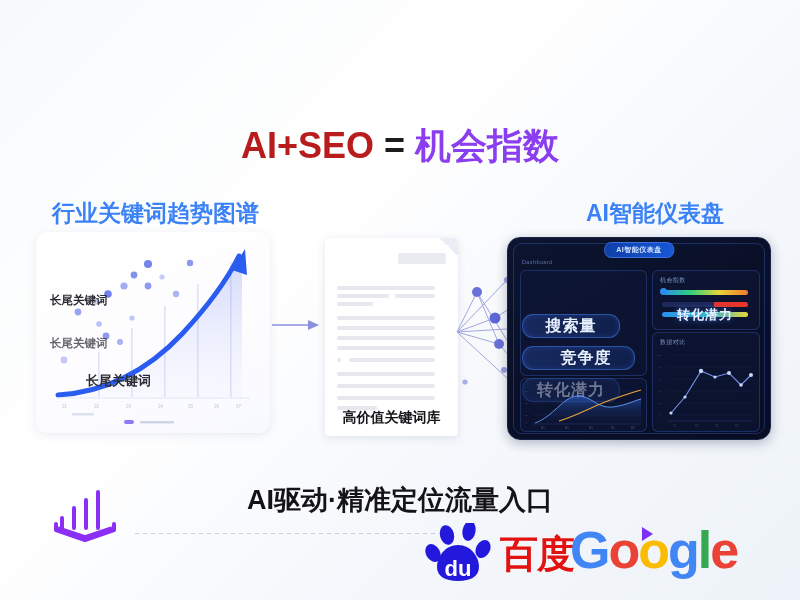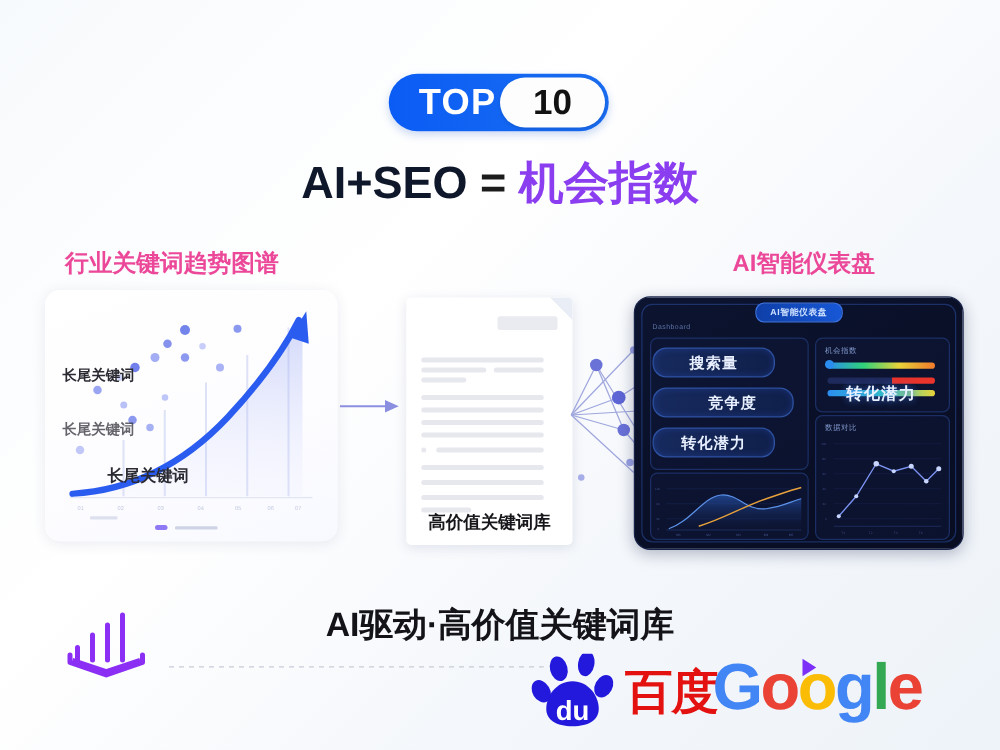--- a/index.html
+++ b/index.html
@@ -147,12 +147,6 @@
 
 <div class="stage">
 
-  <div class="top-badge">
-    <span class="tword">TOP</span>
-    <span class="tcircle">
-      <span class="tnum">10</span>
-    </span>
-  </div>
 
   <div class="headline">
     <span class="h-red">AI+SEO</span><span class="h-eq">=</span><span class="h-purple">机会指数</span>

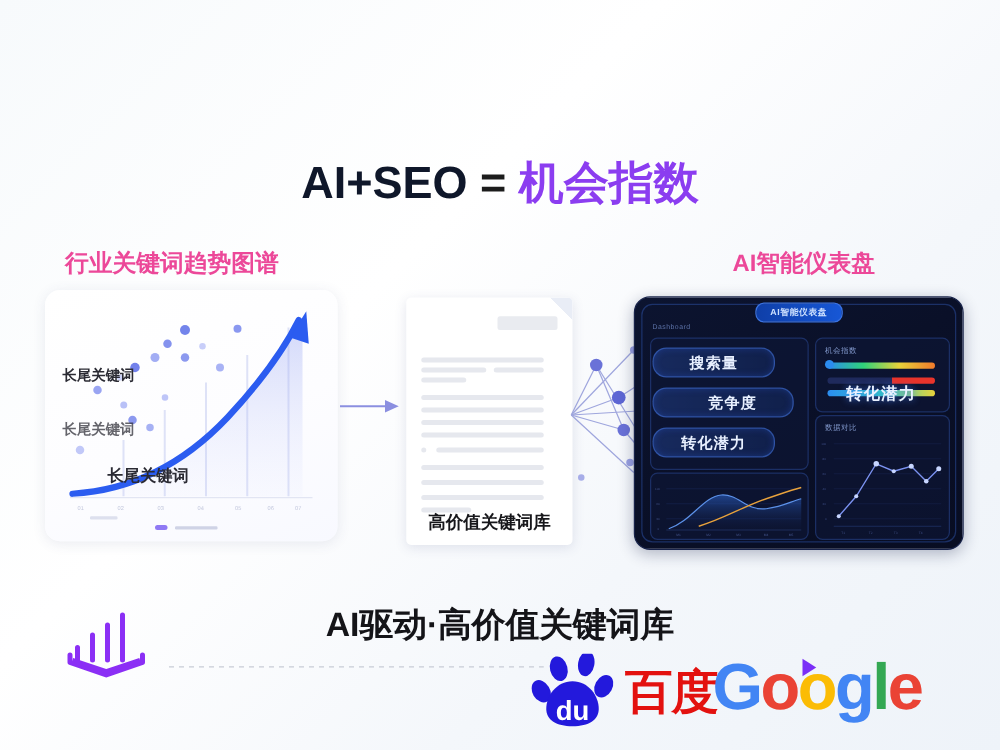--- a/index.html
+++ b/index.html
@@ -35,7 +35,7 @@
     position:absolute;left:0;right:0;top:128px;text-align:center;
     font-size:36px;font-weight:bold;line-height:1;white-space:nowrap;
   }
-  .h-red{color:#0f172a;text-shadow:1px 1px 0 rgba(255,255,255,.75);}
+  .h-red{color:#b91c1c;text-shadow:1px 1px 0 rgba(255,255,255,.75);}
   .h-eq{color:#1c1c1c;margin:0 10px;}
   .h-purple{color:#8b3df0;text-shadow:1px 1px 0 rgba(255,255,255,.75);}
 

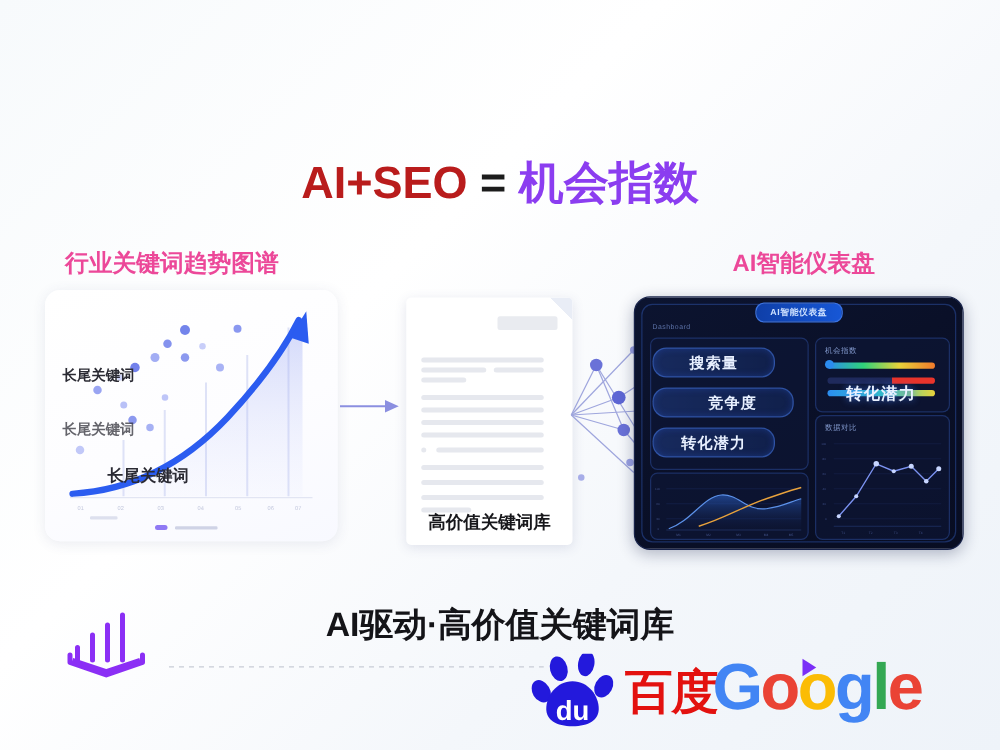--- a/index.html
+++ b/index.html
@@ -40,7 +40,7 @@
   .h-purple{color:#8b3df0;text-shadow:1px 1px 0 rgba(255,255,255,.75);}
 
   
-  .sec-title{position:absolute;font-size:19px;font-weight:bold;color:#ec4899;white-space:nowrap;}
+  .sec-title{position:absolute;font-size:23px;font-weight:bold;color:#3b82f6;white-space:nowrap;}
   #t-left{left:52px;top:198px;}
   #t-right{left:586px;top:198px;}
 

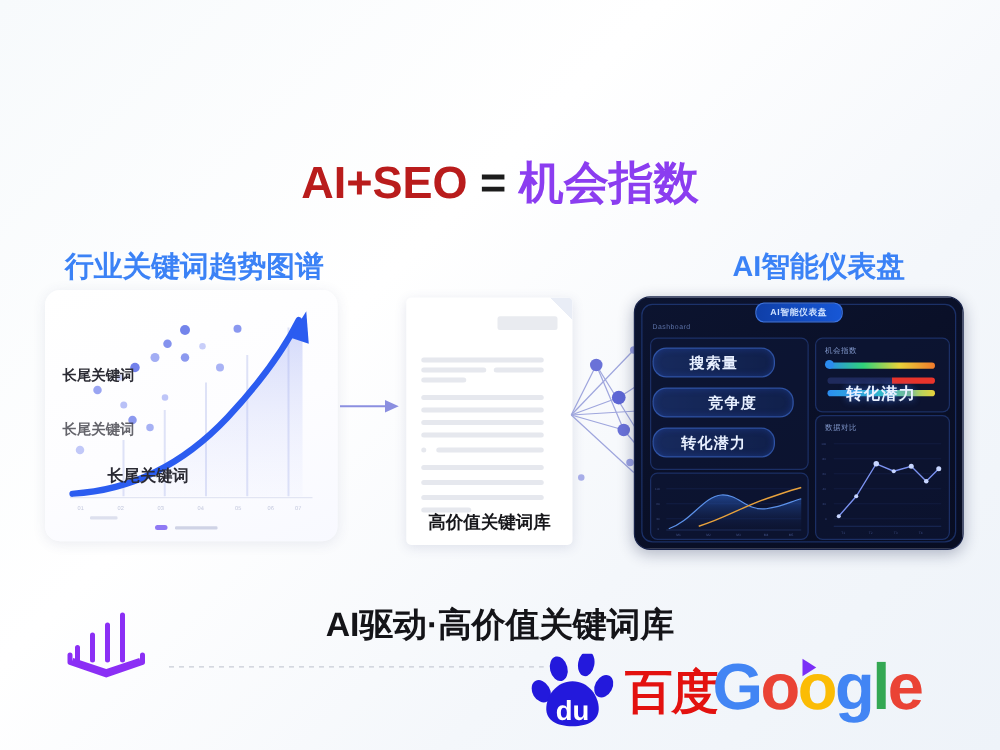--- a/index.html
+++ b/index.html
@@ -106,8 +106,9 @@
     background:linear-gradient(90deg,rgba(26,46,102,.85),rgba(18,34,80,.85));
     border:1px solid rgba(70,120,230,.55);
     display:flex;align-items:center;justify-content:center;
-    color:#e8f0ff;font-size:12px;font-weight:bold;letter-spacing:1px;
+    color:#e8f0ff;font-size:16px;font-weight:bold;letter-spacing:1px;
     box-shadow:0 0 6px rgba(40,90,200,.35) inset;
+    margin-top:36px;
   }
   #pill1{top:40px;} #pill2{top:72px;padding-left:15px;} #pill3{top:104px;}
   .ptitle{position:absolute;font-size:6px;color:#7f95c8;letter-spacing:.4px;}

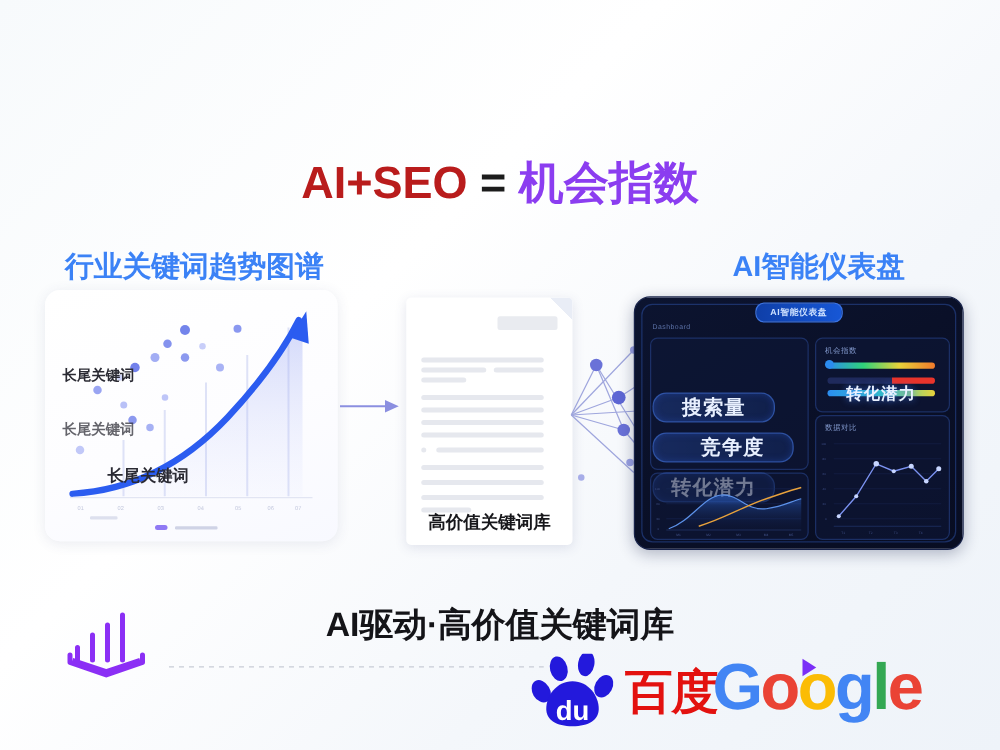--- a/index.html
+++ b/index.html
@@ -353,7 +353,7 @@
     <div class="ptitle" style="left:152px;top:100px;">数据对比</div>
   </div>
 
-  <div class="slogan">AI驱动·高价值关键词库</div>
+  <div class="slogan">AI驱动·精准定位流量入口</div>
   <div class="dashline"></div>
 
   <svg class="growth-icon" viewBox="0 0 74 62">

